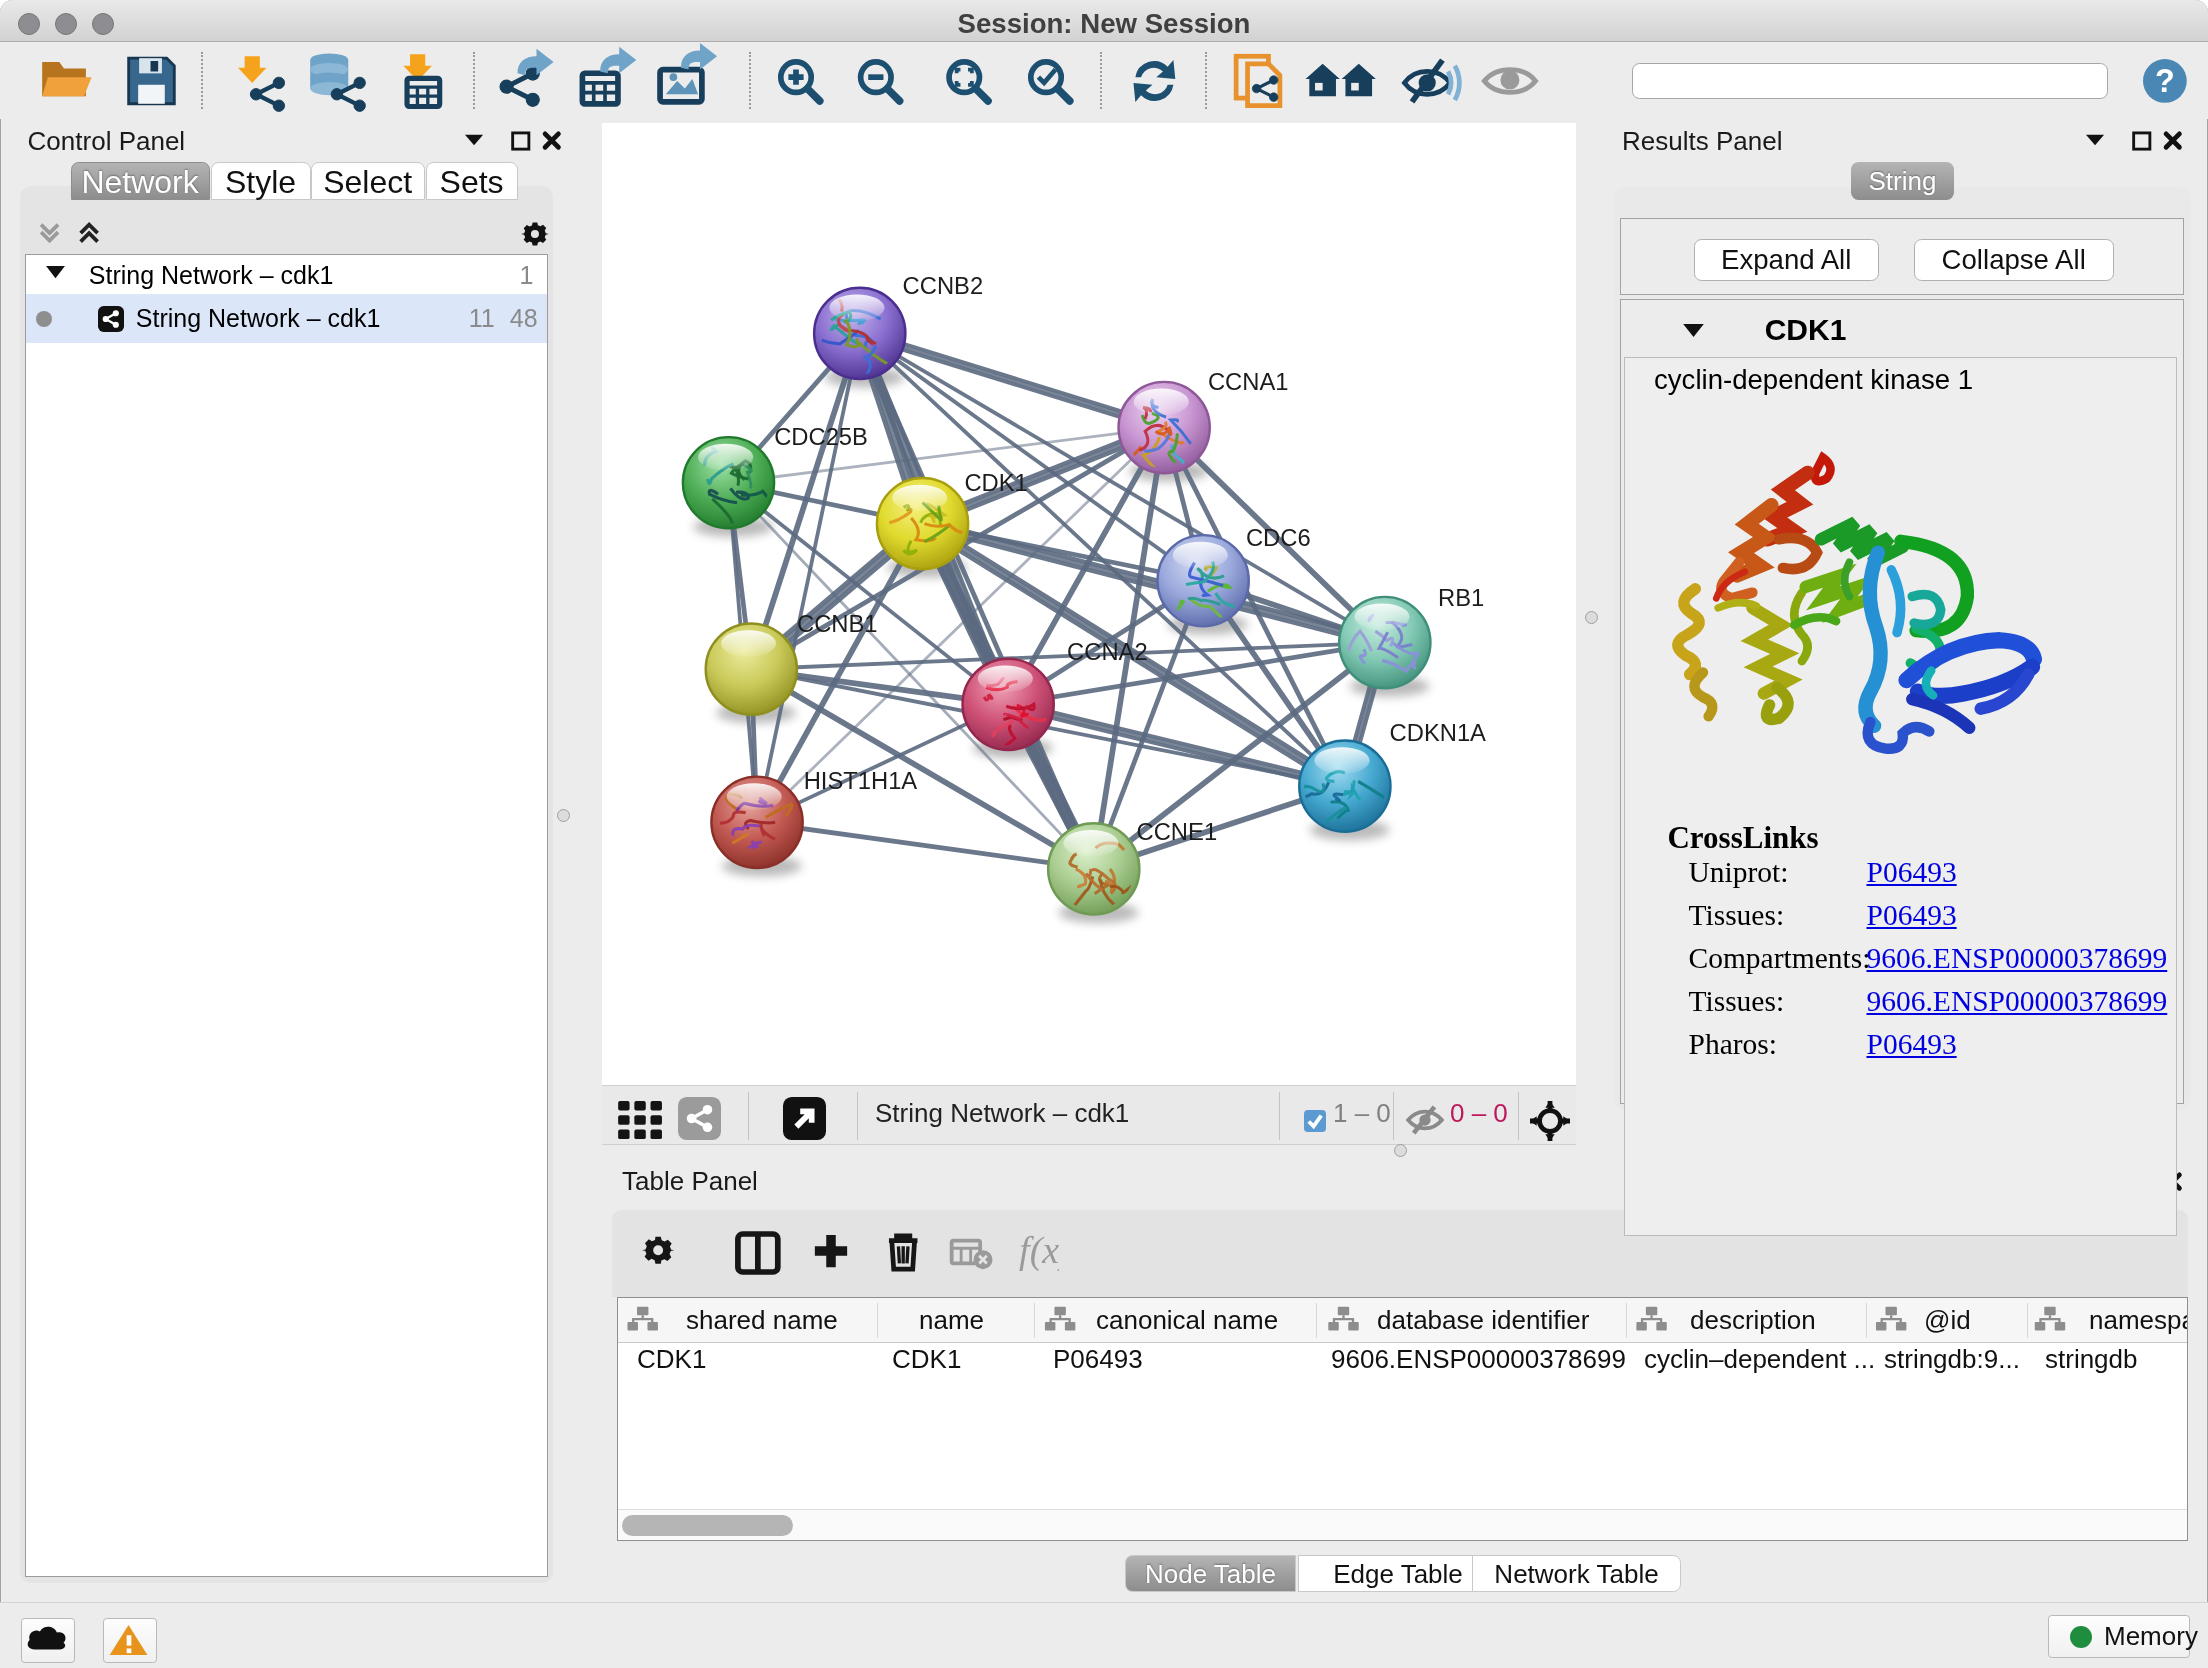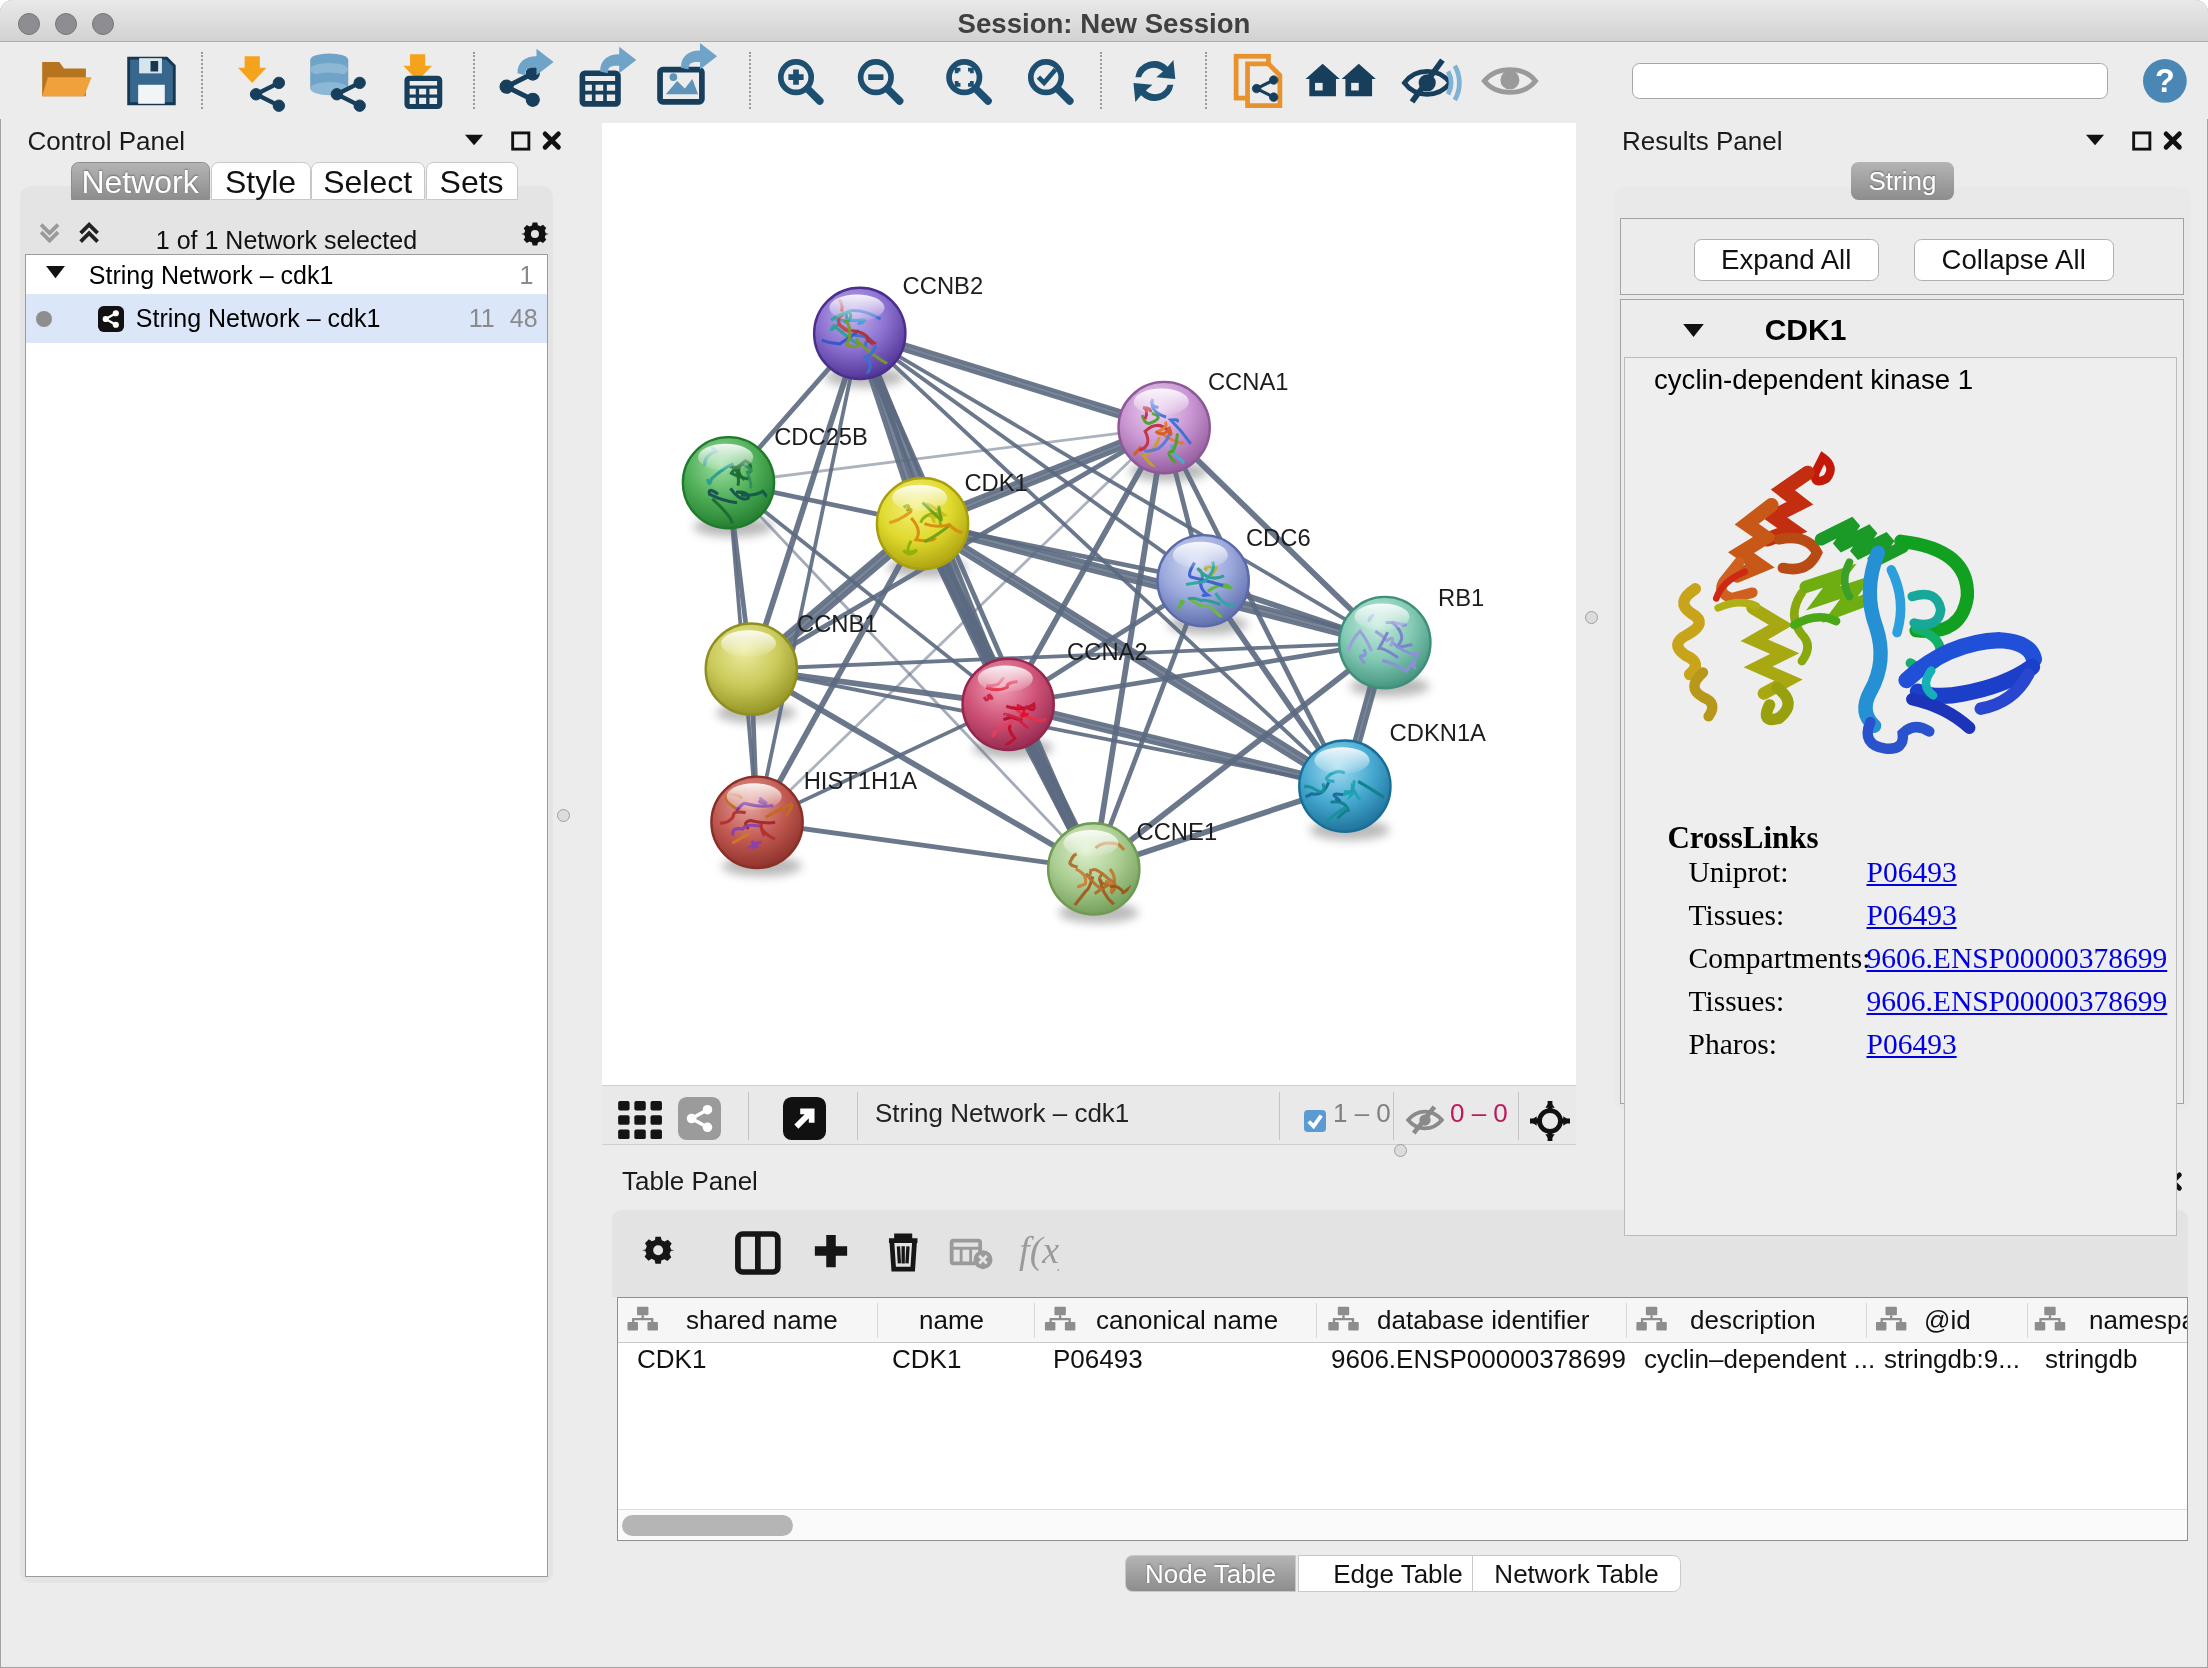--- a/index.html
+++ b/index.html
@@ -251,7 +251,6 @@
     <div class="tab" style="left:303px;top:43px;width:114px">Select</div>
     <div class="tab" style="left:418px;top:43px;width:92px">Sets</div>
     <div id="ctrlsection">
-      <div id="netheader">1 of 1 Network selected</div>
       <svg style="position:absolute;left:17px;top:33px" width="76" height="32" viewBox="0 0 80 34">
         <path d="M4 6 L13 15 L22 6 M4 14 L13 23 L22 14" stroke="#9a9a9a" stroke-width="4" fill="none"></path>
         <path d="M46 15 L55 6 L64 15 M46 24 L55 15 L64 24" stroke="#222" stroke-width="4" fill="none"></path>

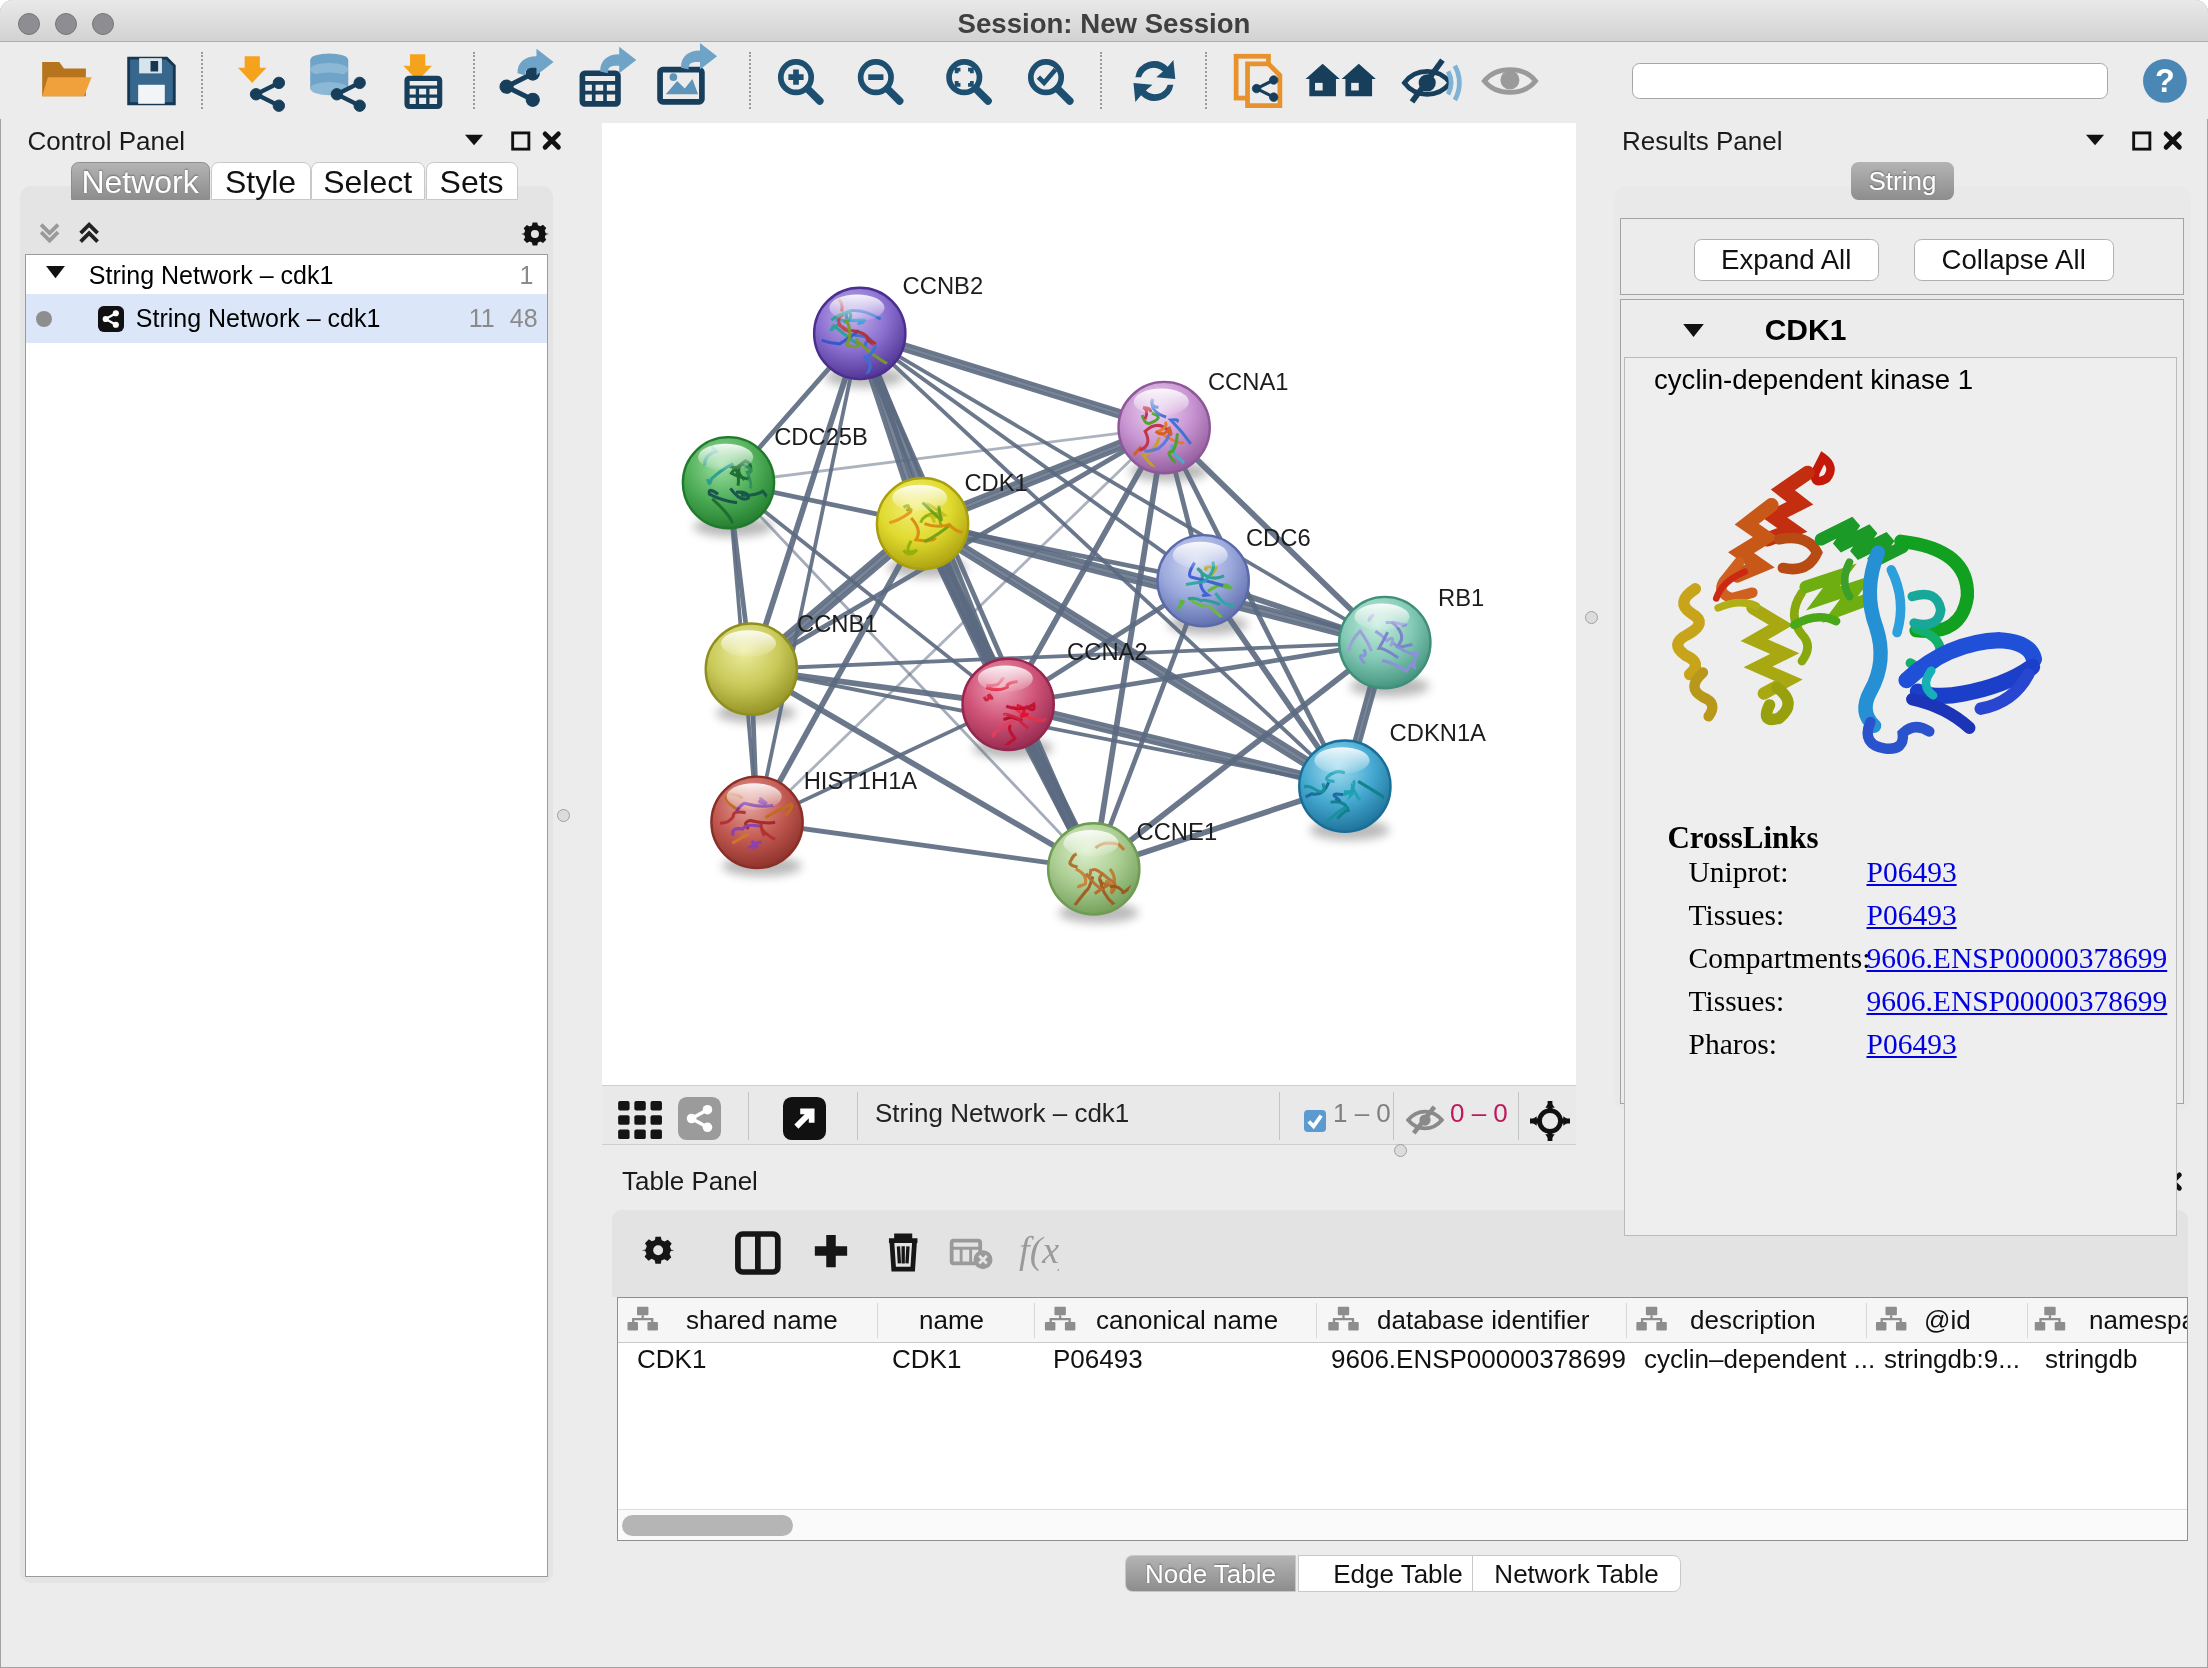--- a/index.html
+++ b/index.html
@@ -838,6 +838,24 @@
     <div class="btab" style="left:882px;width:209px;line-height:37px;border-radius:0 7.6px 7.6px 0">Network Table</div>
   </div>
 
+  <div id="statusbar" class="abs">
+    <div class="sbtn" style="left:21px;top:15px;width:54px;height:45px">
+      <svg width="50" height="41" viewBox="0 0 53 43">
+          <path d="M14 32 C6 32 4 26 8 22 C6 14 14 10 19 13 C22 6 34 6 37 14 C45 12 49 20 44 25 C48 28 45 32 40 32 Z" fill="#111"></path>
+        </svg>
+    </div>
+    <div class="sbtn" style="left:103px;top:15px;width:54px;height:45px">
+      <svg width="50" height="41" viewBox="0 0 53 43">
+          <path d="M26 6 L46 38 L6 38 Z" fill="#e8941c"></path>
+          <rect x="24" y="17" width="5" height="11" fill="#fff"></rect>
+          <rect x="24" y="31" width="5" height="5" fill="#fff"></rect>
+        </svg>
+    </div>
+    <div class="sbtn" style="left:2048px;top:12.4px;width:142px;height:43px">
+      <div style="position:absolute;left:21px;top:9.5px;width:22px;height:22px;border-radius:50%;background:#1e8e3e"></div>
+      <div style="position:absolute;left:55px;top:4.8px;font-size:26px;color:#111">Memory</div>
+    </div>
+  </div>
 </div>
 
 

